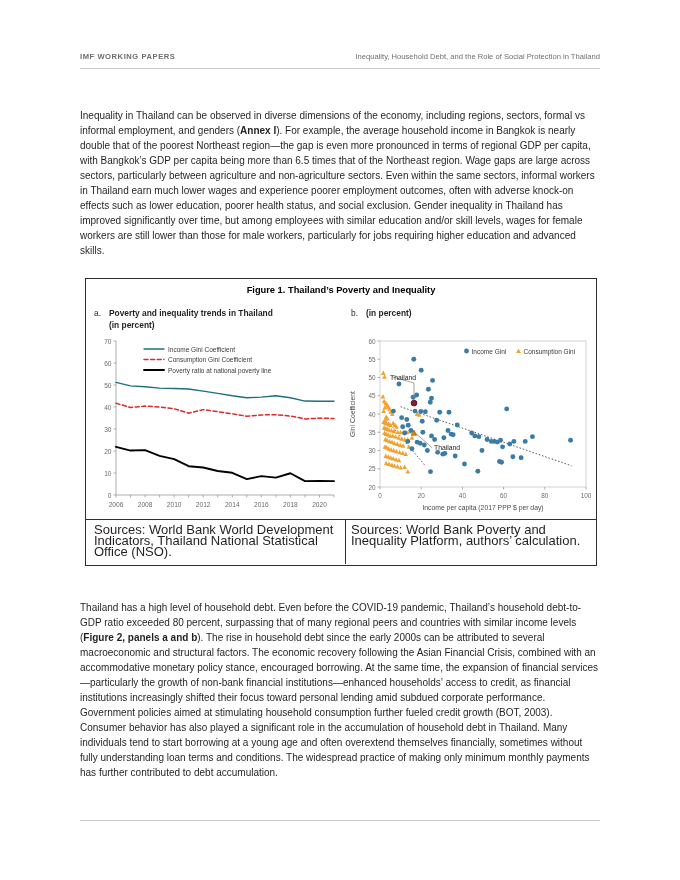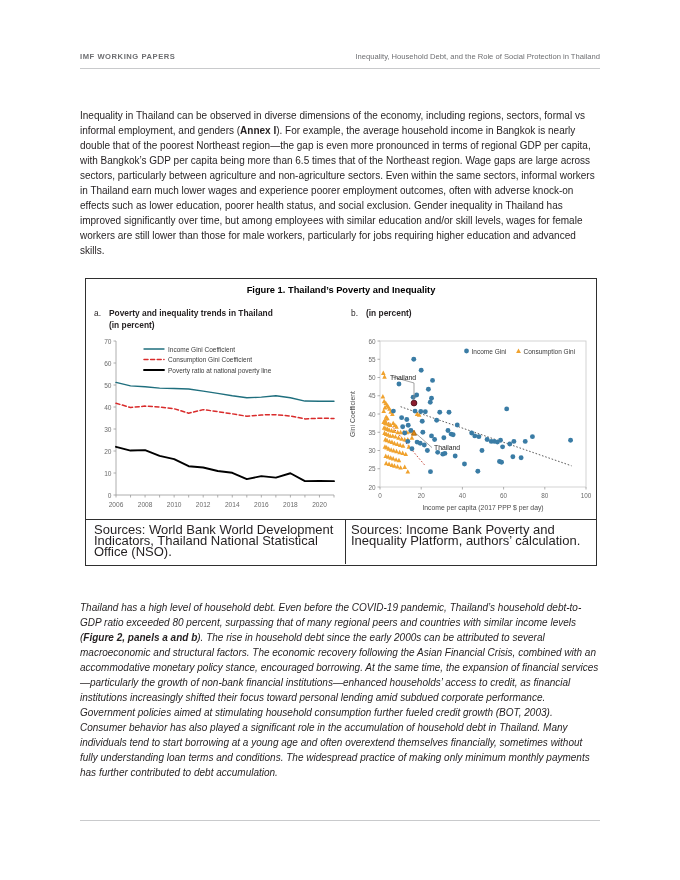--- a/index.html
+++ b/index.html
@@ -375,7 +375,7 @@
     <div class="src-topline"></div>
     <div class="src-divider"></div>
     <div class="sources" id="src-a">Sources: World Bank World Development Indicators, Thailand National Statistical Office (NSO).</div>
-    <div class="sources" id="src-b">Sources: Income Bank Poverty and Inequality Platform, authors’ calculation.</div>
+    <div class="sources" id="src-b">Sources: World Bank Poverty and Inequality Platform, authors’ calculation.</div>
   </div>
 
   <div class="para" id="para2">Thailand has a high level of household debt. Even before the COVID-19 pandemic, Thailand’s household debt-to-GDP ratio exceeded 80 percent, surpassing that of many regional peers and countries with similar income levels (<b>Figure 2, panels a and b</b>). The rise in household debt since the early 2000s can be attributed to several macroeconomic and structural factors. The economic recovery following the Asian Financial Crisis, combined with an accommodative monetary policy stance, encouraged borrowing. At the same time, the expansion of financial services—particularly the growth of non-bank financial institutions—enhanced households’ access to credit, as financial institutions increasingly shifted their focus toward personal lending amid subdued corporate performance. Government policies aimed at stimulating household consumption further fueled credit growth (BOT, 2003). Consumer behavior has also played a significant role in the accumulation of household debt in Thailand. Many individuals tend to start borrowing at a young age and often overextend themselves financially, sometimes without fully understanding loan terms and conditions. The widespread practice of making only minimum monthly payments has further contributed to debt accumulation.</div>

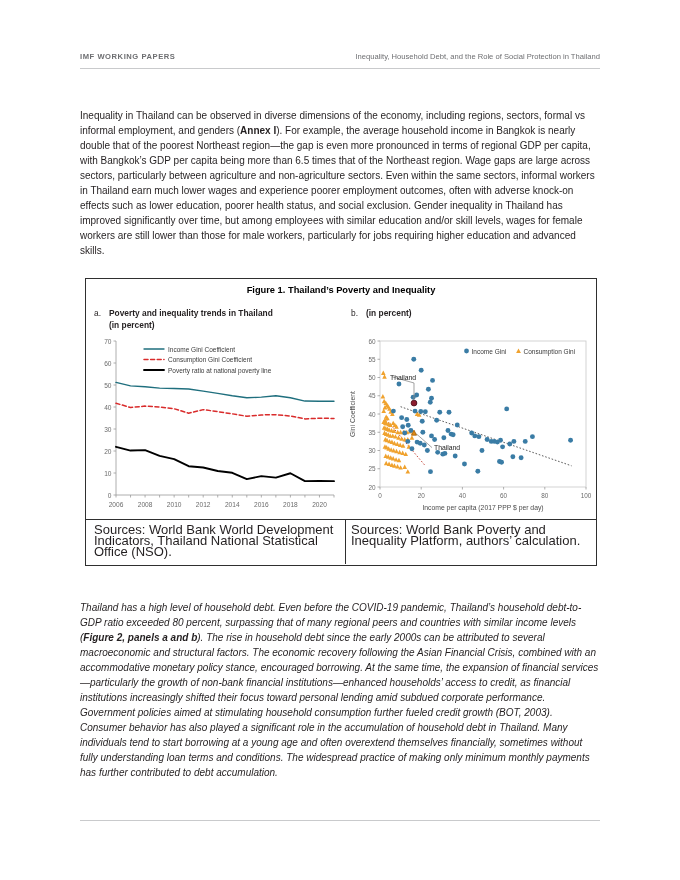--- a/index.html
+++ b/index.html
@@ -35,7 +35,7 @@
   }
   .para b { font-weight:bold; }
   #para1 { top:108px; }
-  #para2 { top:600px;font-style:italic; }
+  #para2 { top:600px; }
 
   .sec-head {
     position:absolute; left:80px; top:586px; width:520px;

